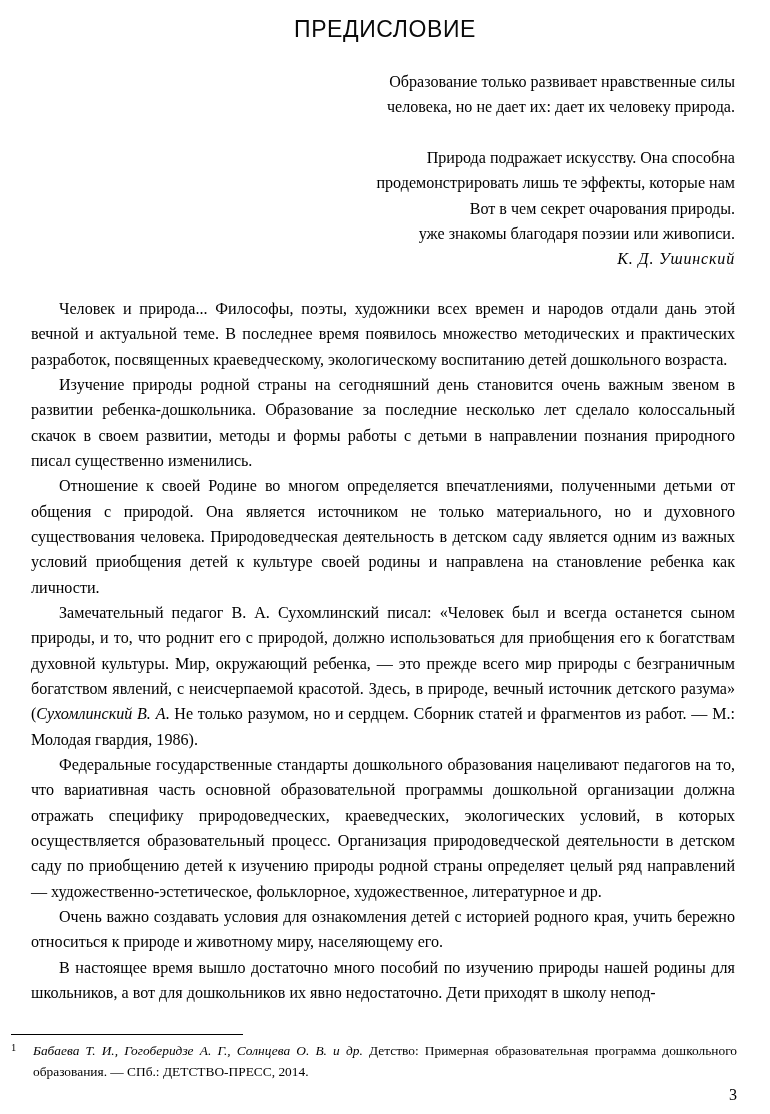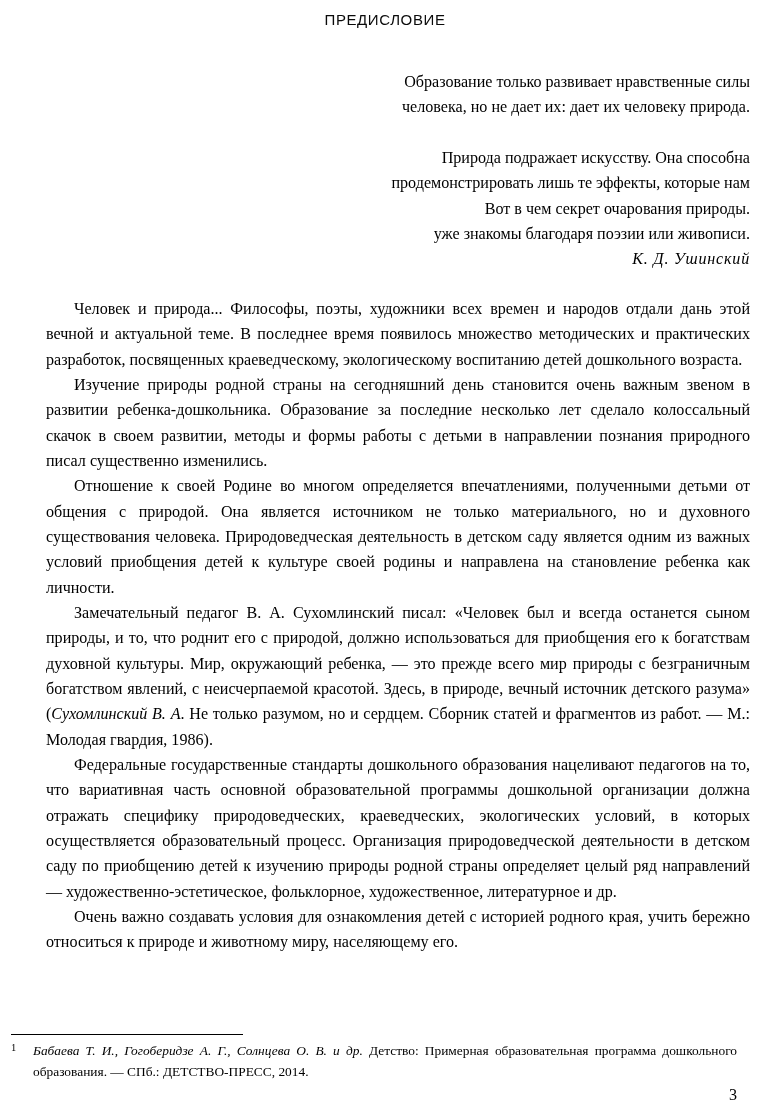--- a/index.html
+++ b/index.html
@@ -26,7 +26,7 @@
     width: 770px;
     text-align: center;
     font-family: "Liberation Sans", "DejaVu Sans", sans-serif;
-    font-size: 15px;
+    font-size: 23px;
     font-weight: 400;
     letter-spacing: 0.6px;
     color: #0a0a0a;

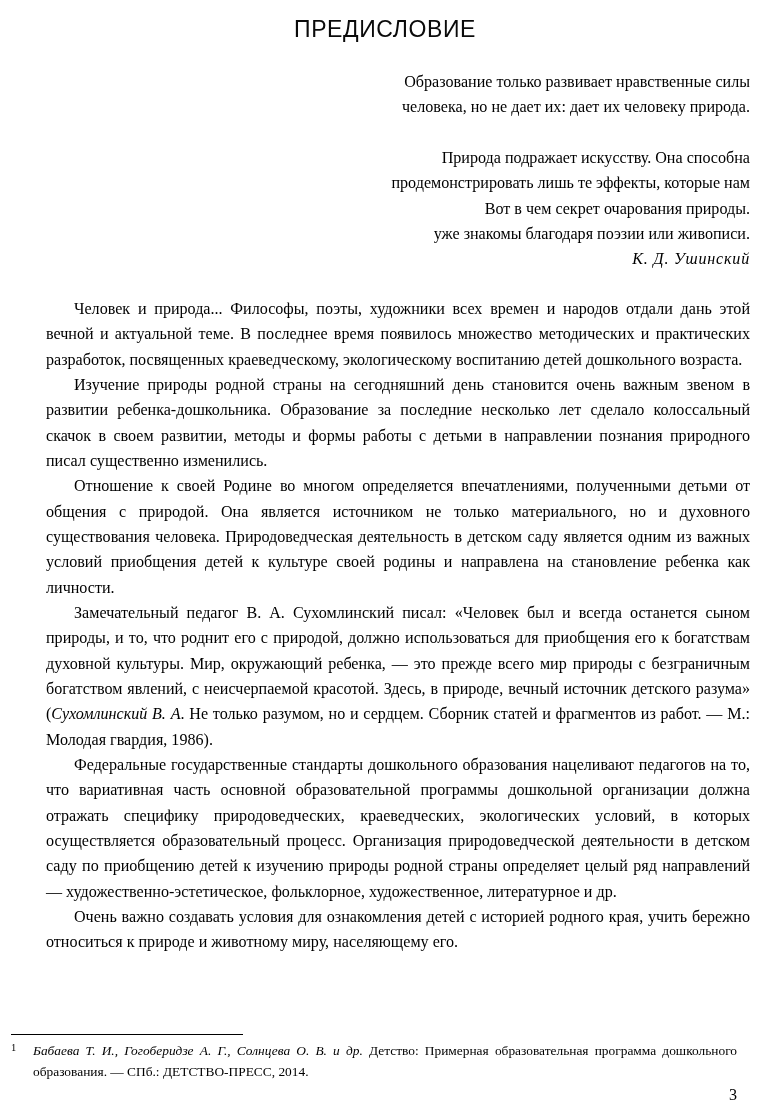--- a/index.html
+++ b/index.html
@@ -35,7 +35,7 @@
   
   .content {
     position: absolute;
-    left: 46px;
+    left: 31px;
     top: 60px;
     width: 704px;
   }

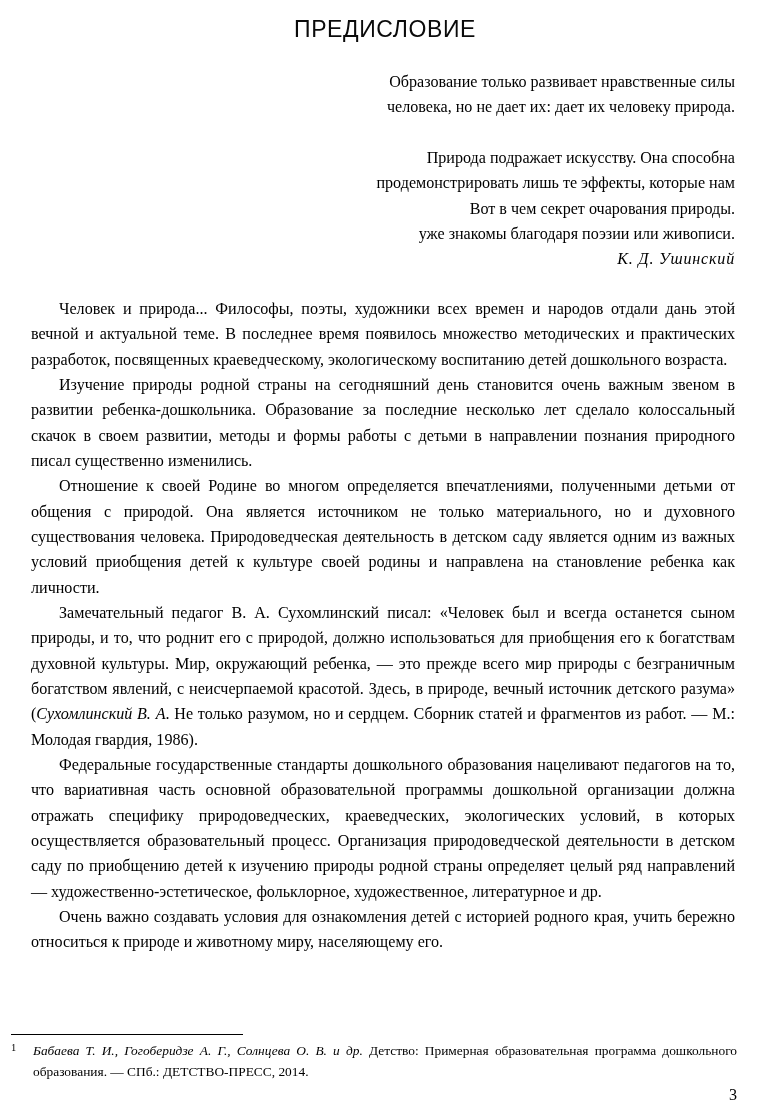--- a/index.html
+++ b/index.html
@@ -152,6 +152,7 @@
 
       <p class="para">Очень важно создавать условия для ознакомления детей с историей родного края, учить бережно относиться к природе и животному миру, населяющему его.</p>
 
+      <p class="para">В настоящее время вышло достаточно много пособий по изучению природы нашей родины для школьников, а вот для дошкольников их явно недостаточно. Дети приходят в школу непод-</p>
 
     </div>
   </div>

